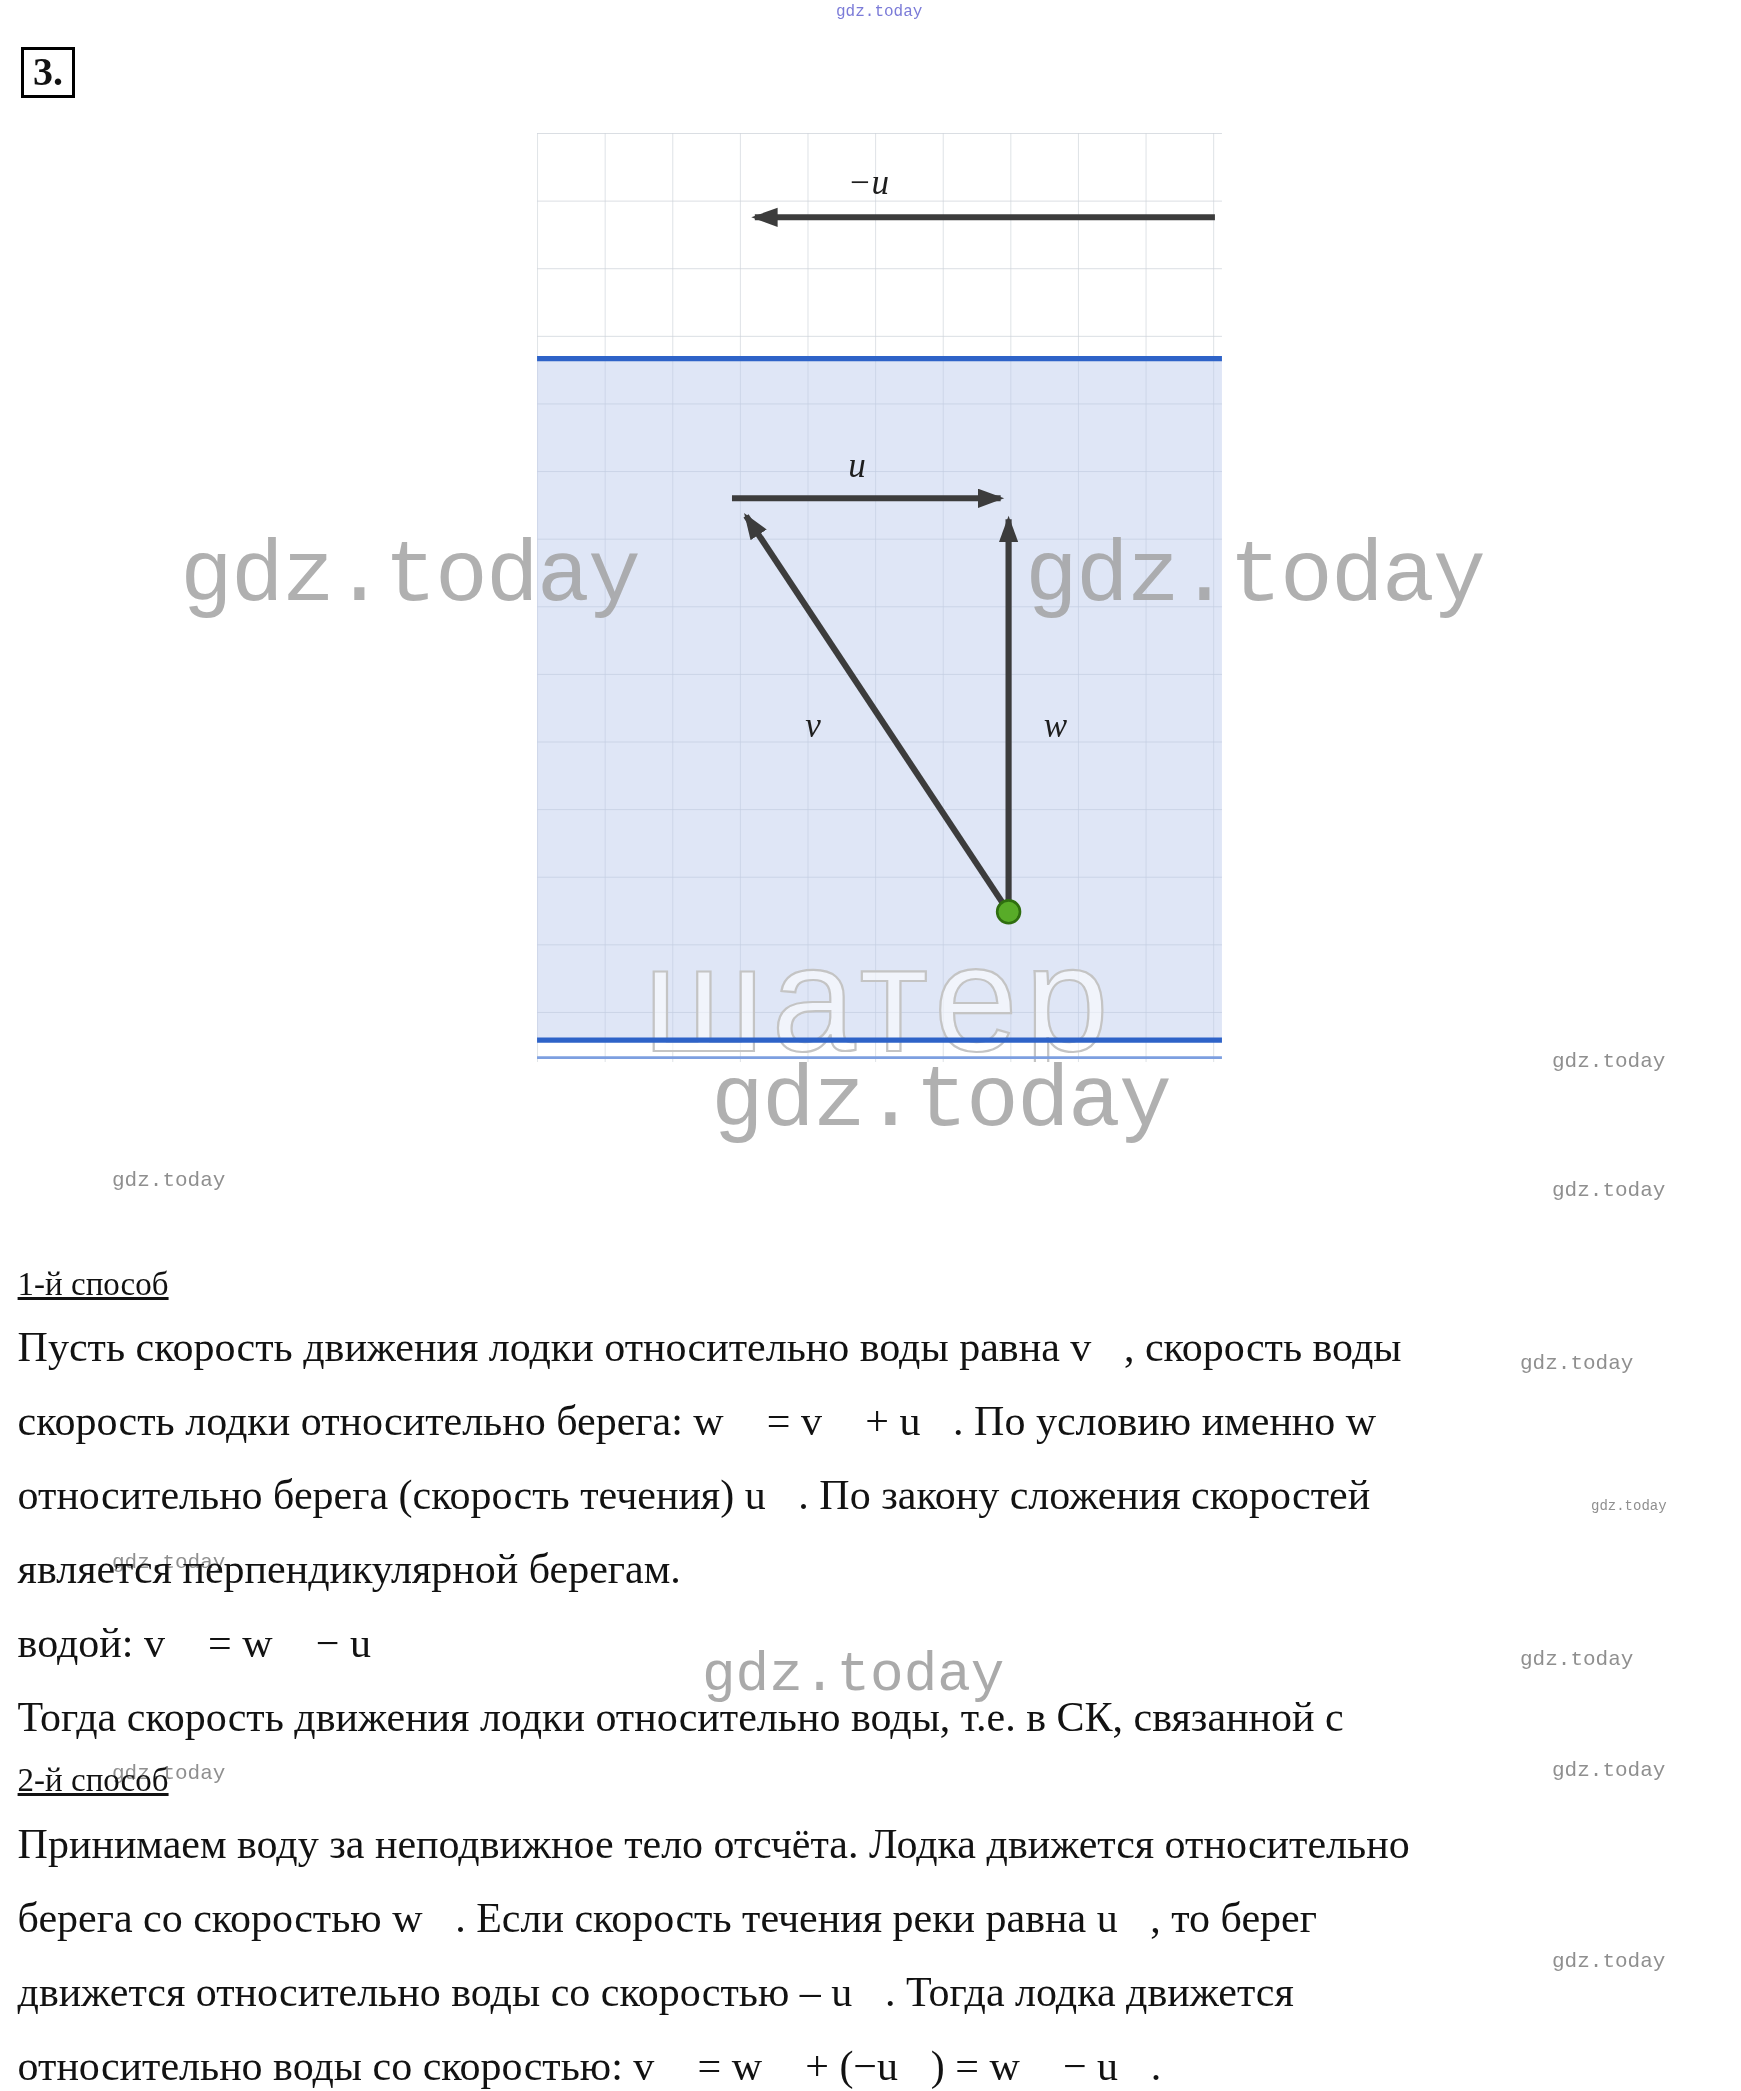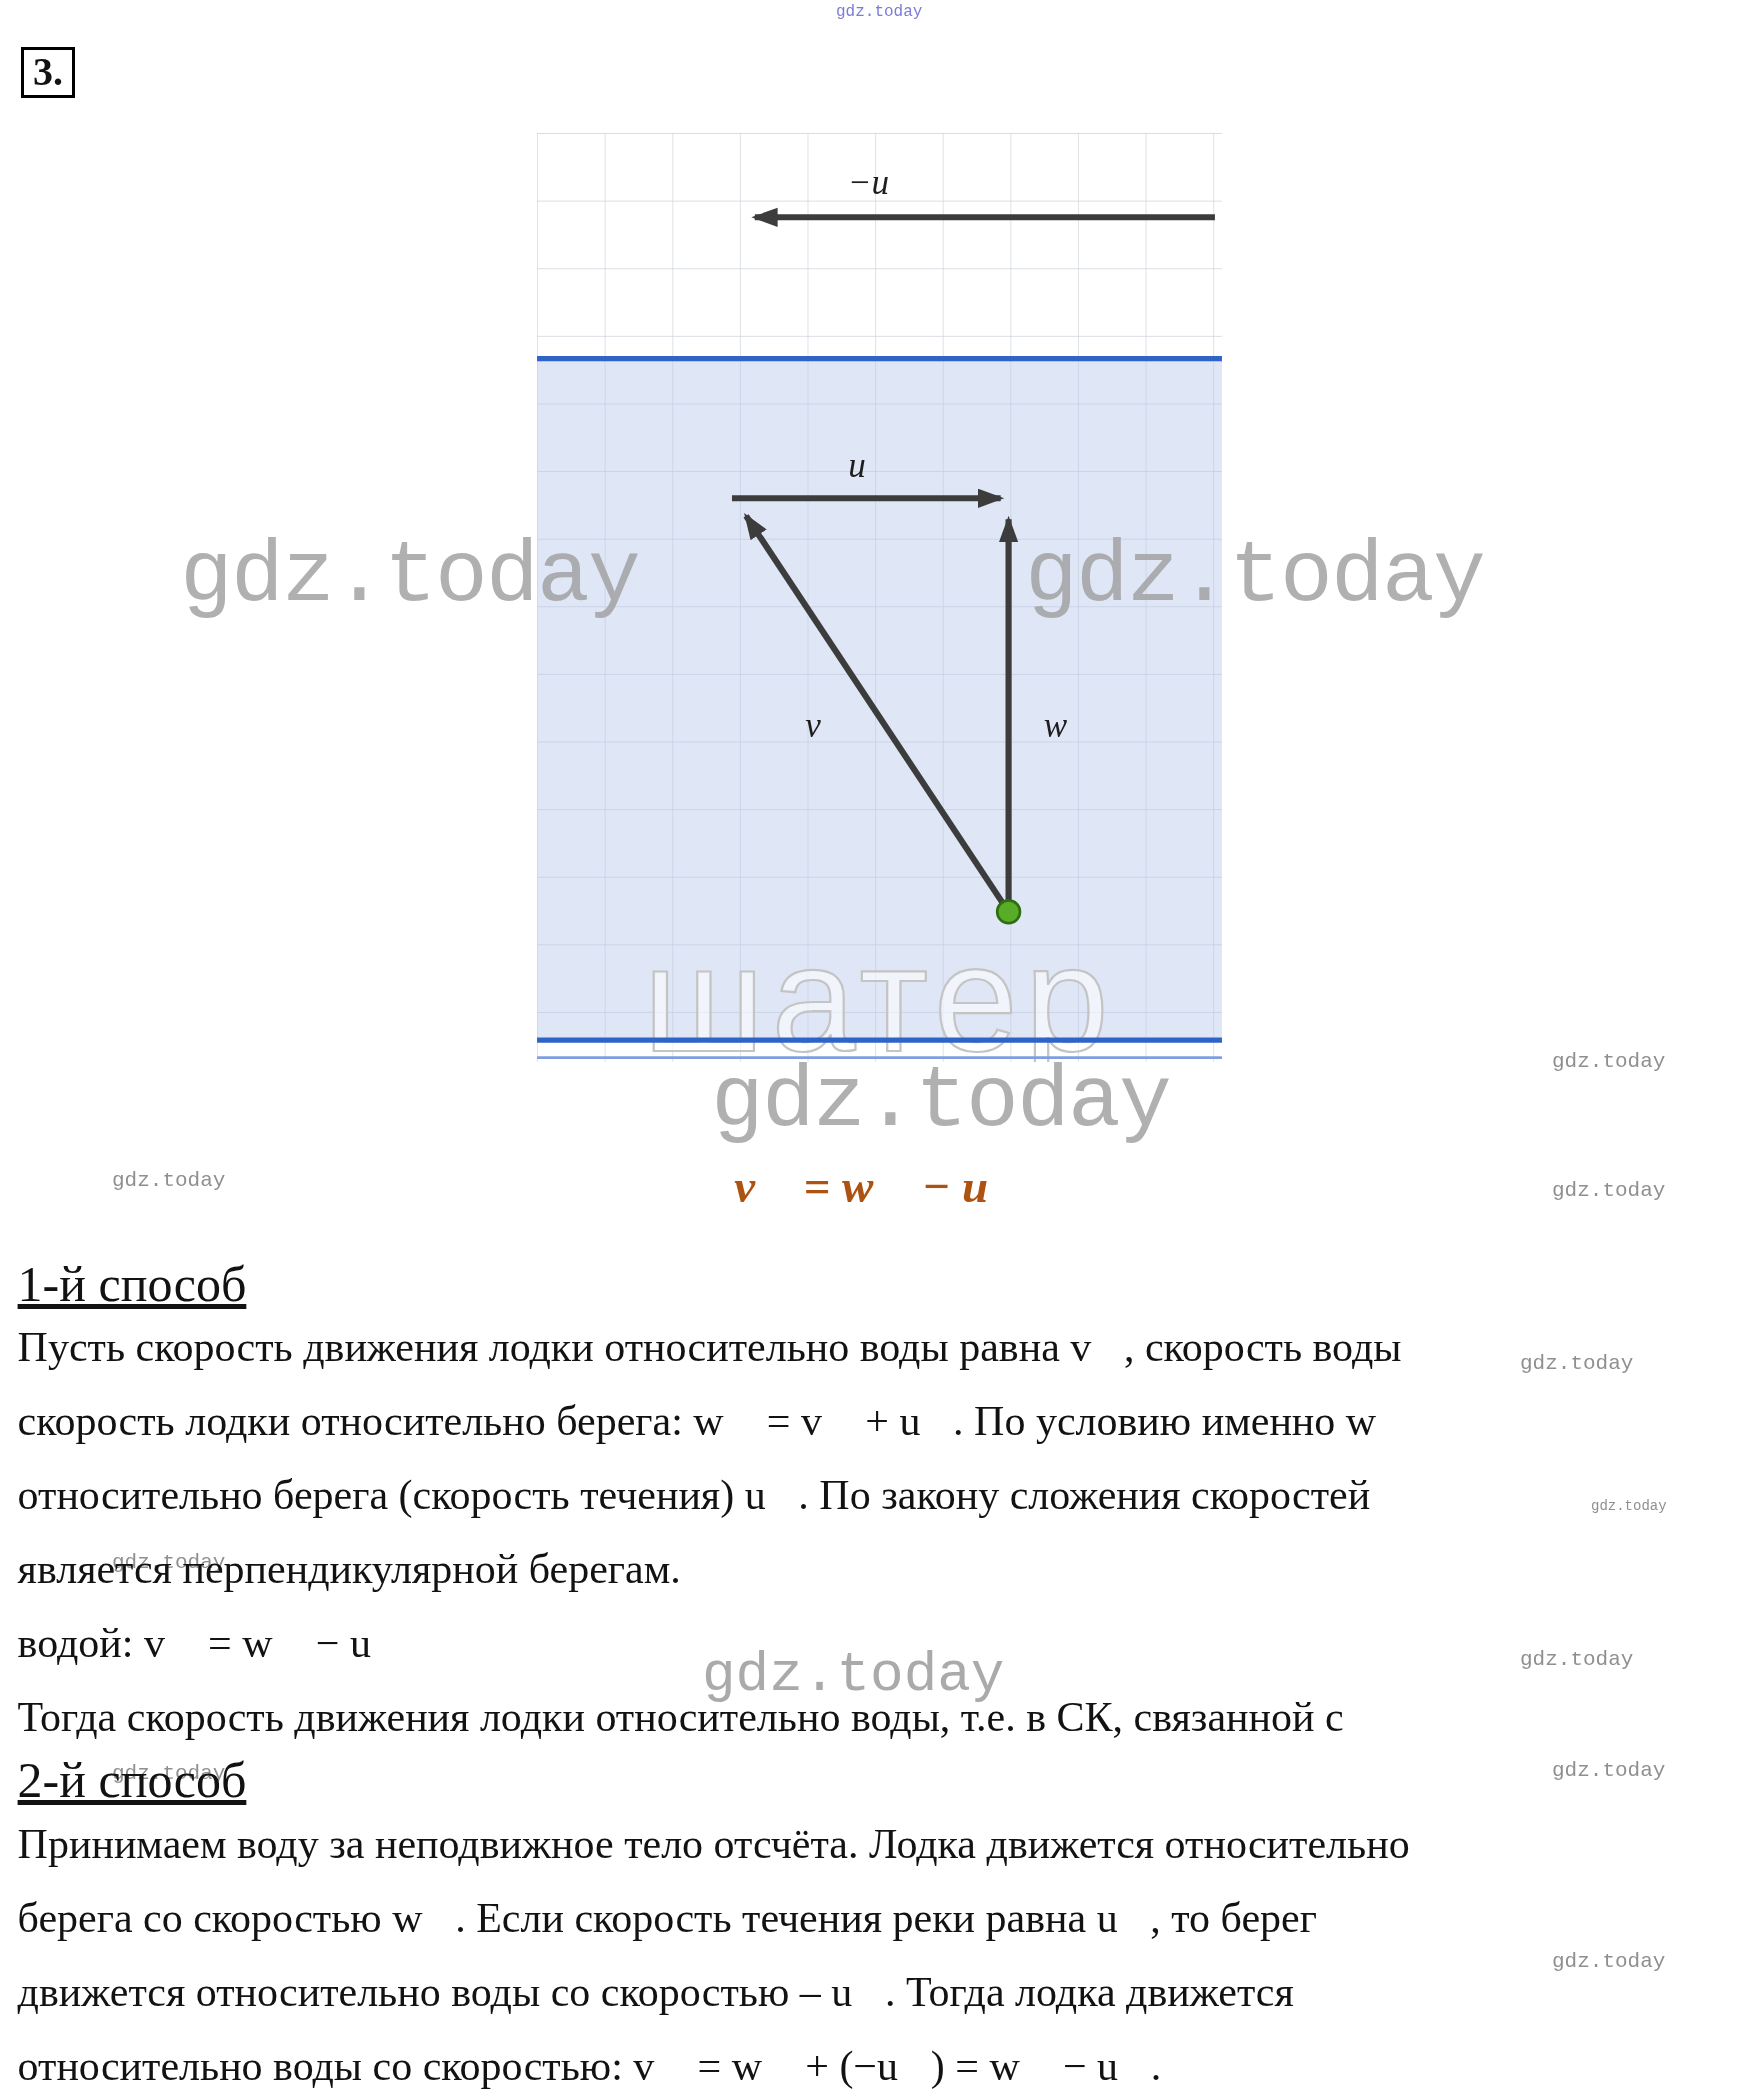--- a/index.html
+++ b/index.html
@@ -93,7 +93,6 @@
   <div class="wm wm-small" style="left:1552px;top:1759px;">gdz.today</div>
   <div class="wm wm-small" style="left:1552px;top:1950px;">gdz.today</div>
 
-  <div class="formula">v⃗ = w⃗ − u⃗</div>
 
   <div class="solution">
     <div class="method-title">1-й способ</div>

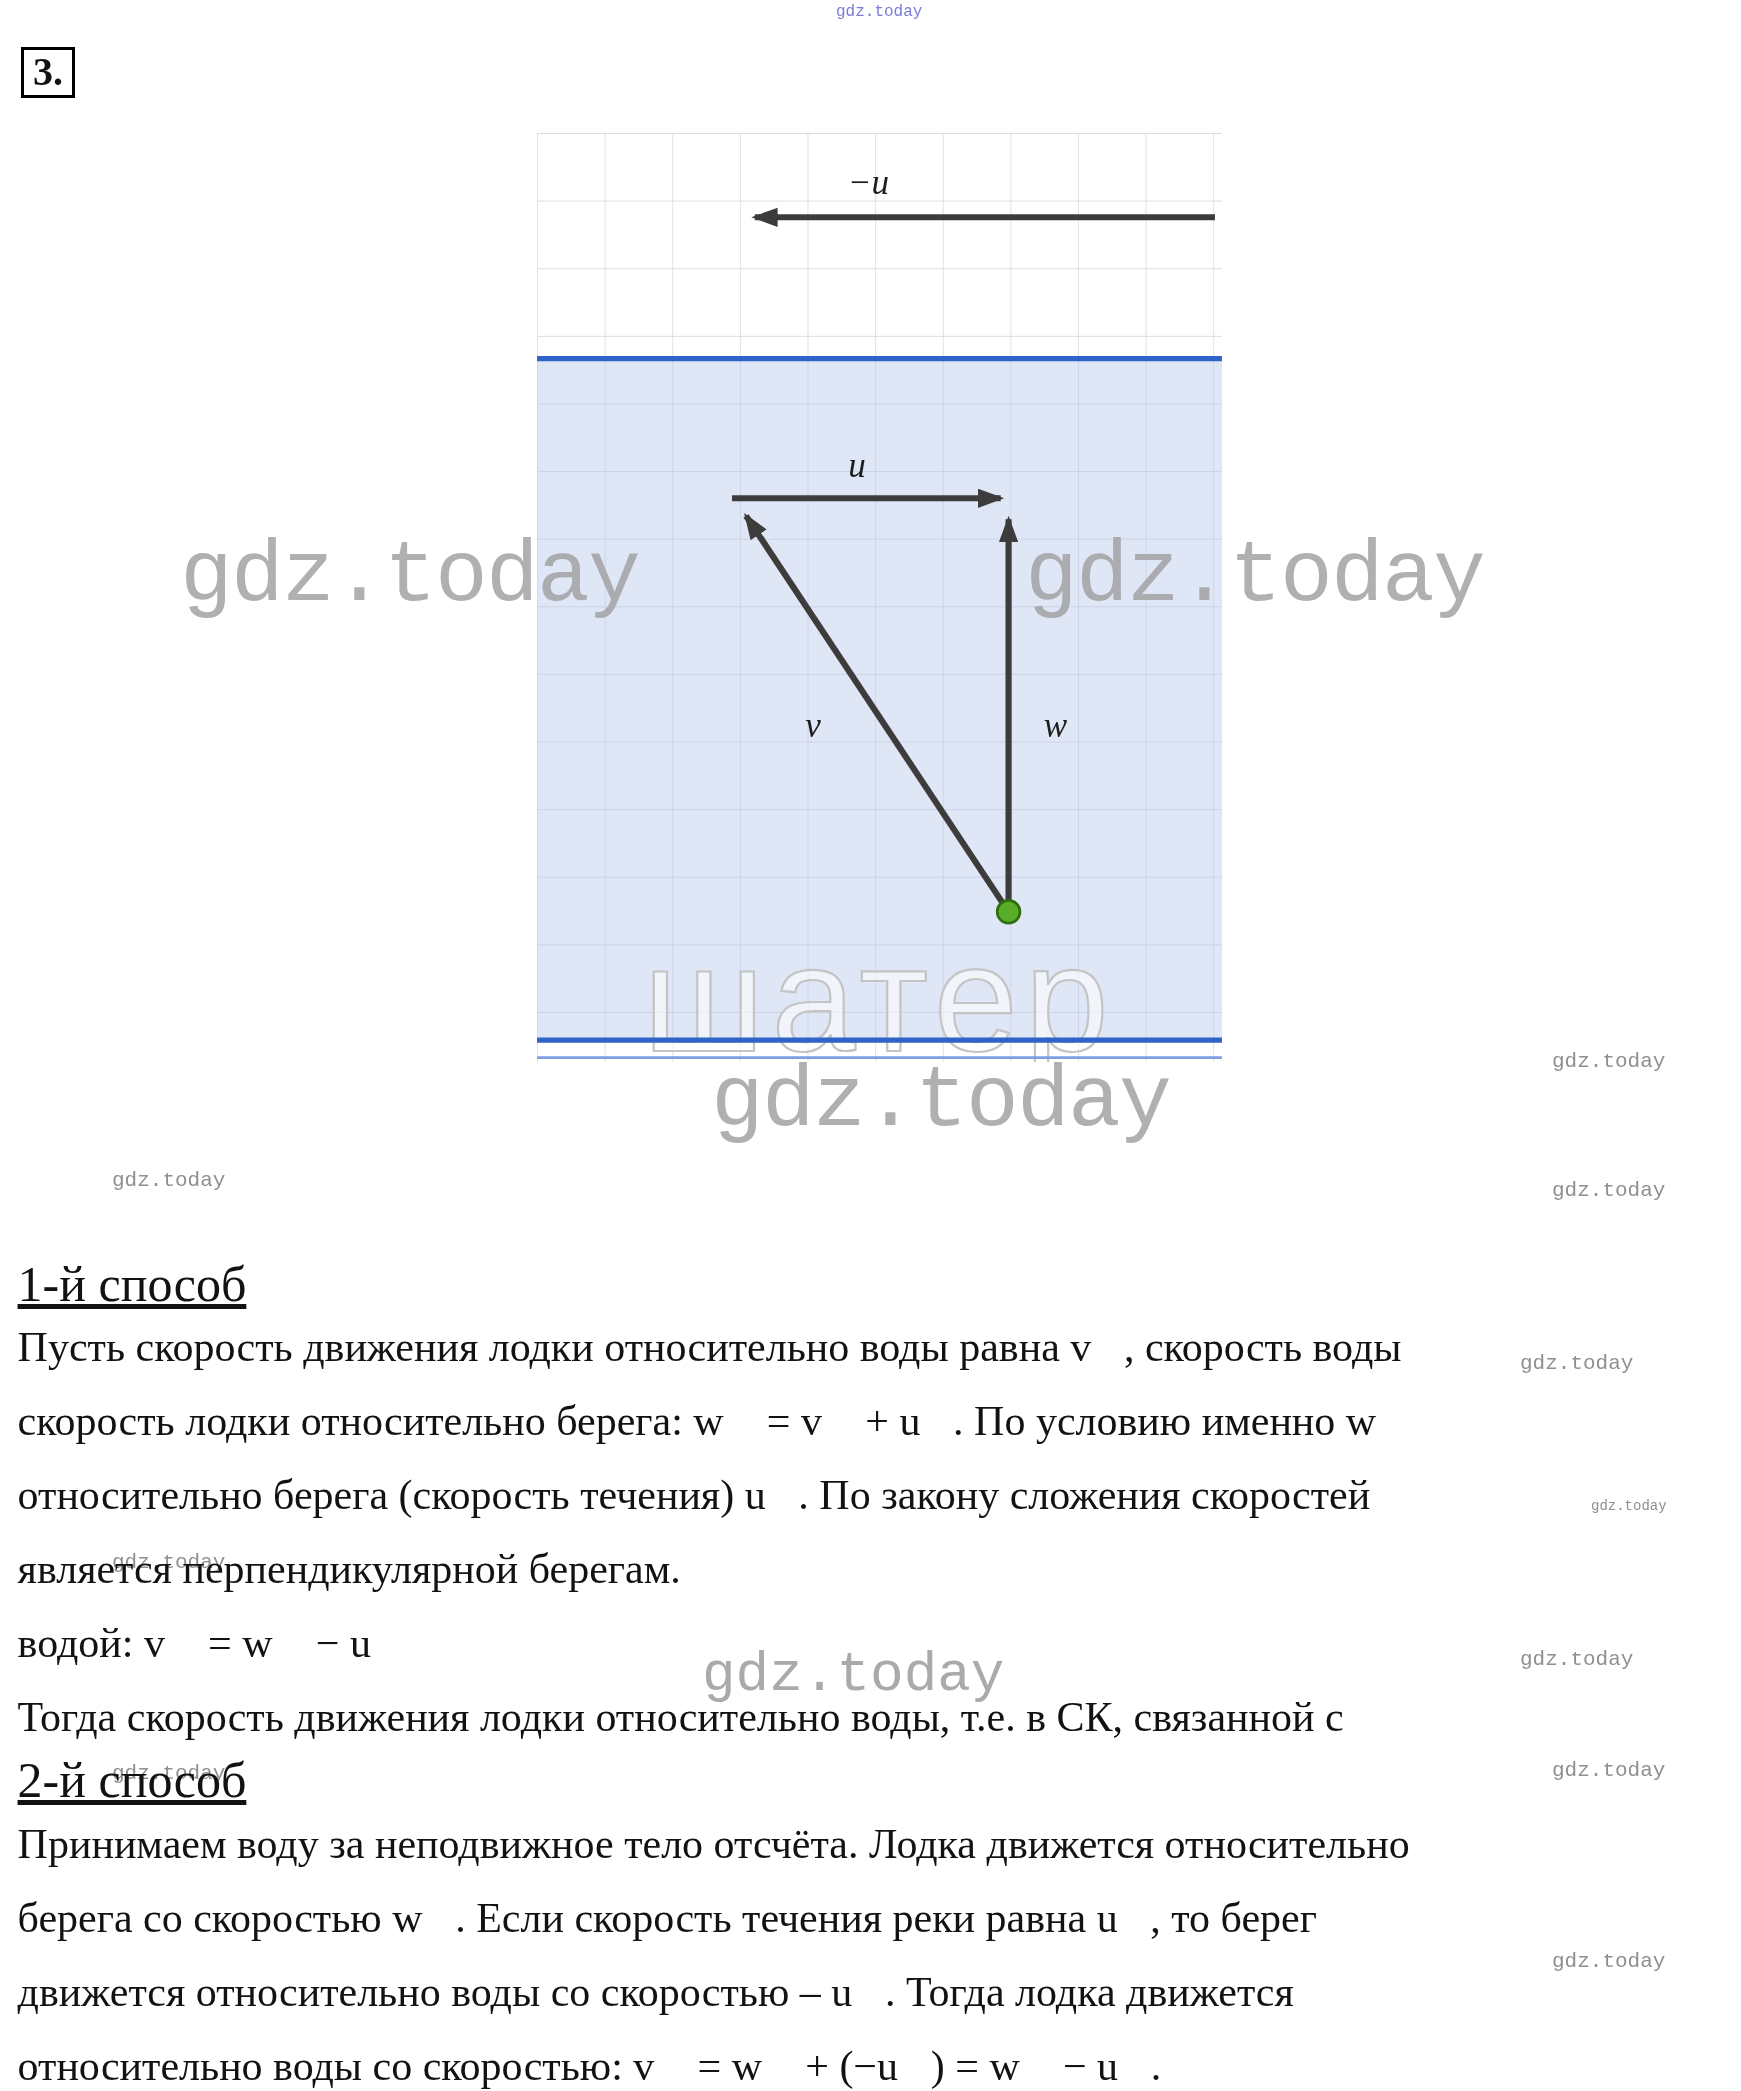--- a/index.html
+++ b/index.html
@@ -32,7 +32,7 @@
     font-size:47px;font-weight:bold;font-style:italic;color:#ad5210;
   }
   .solution{position:absolute;left:17.6px;top:1259px;width:1710px;font-size:42px;}
-  .method-title{font-size:50px;height:51px;line-height:51px;text-decoration:underline;white-space:nowrap;}
+  .method-title{font-size:33px;height:51px;line-height:51px;text-decoration:underline;white-space:nowrap;}
   .method-title.second{height:53px;line-height:53px;}
   .line{height:74px;line-height:74px;white-space:nowrap;}
 </style>

